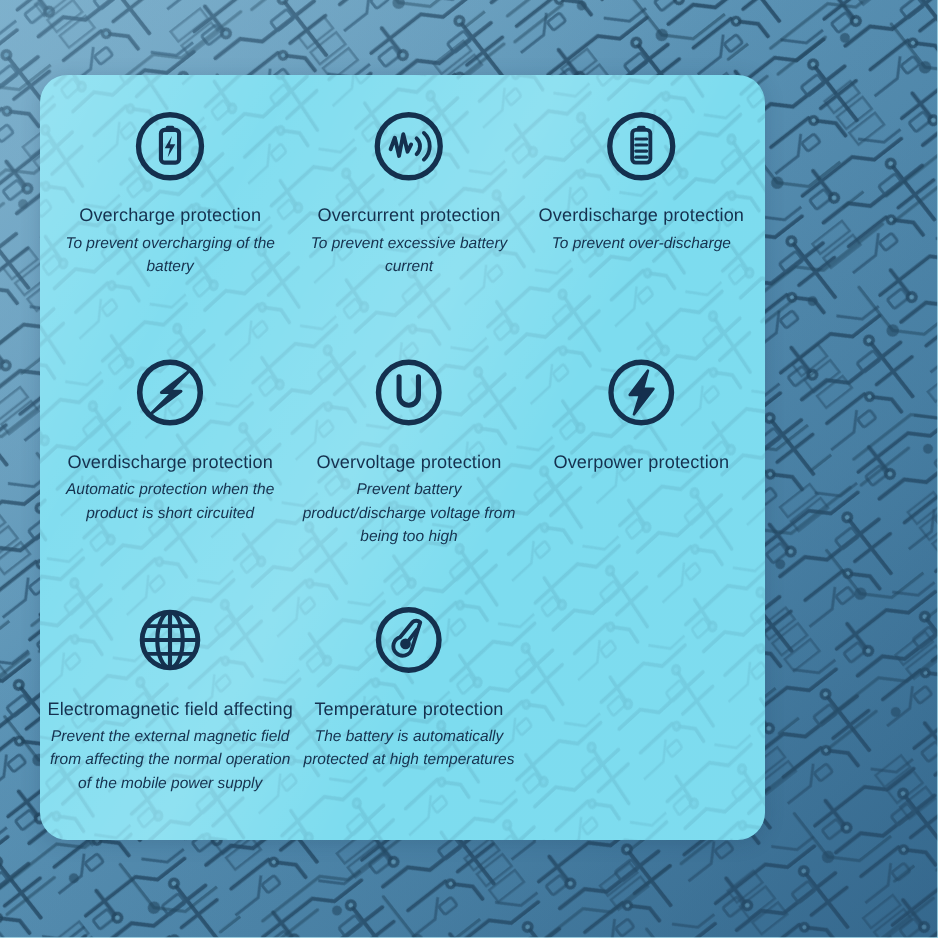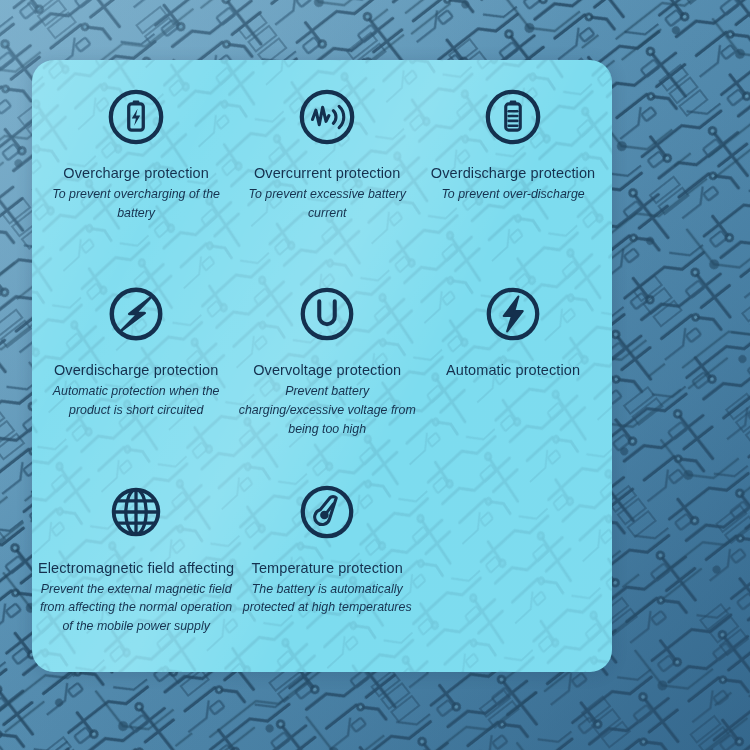--- a/index.html
+++ b/index.html
@@ -244,7 +244,7 @@
             <path d="M37.5 14 L22.5 34 h8.5 L26 50 L42 29 h-8.6 z" fill="#14304e" stroke="#14304e" stroke-width="2.2" stroke-linejoin="round"></path>
           </svg>
         </span>
-        <div class="feat-title">Automatic protection</div>
+        <div class="feat-title">Overpower protection</div>
       </div>
 
 

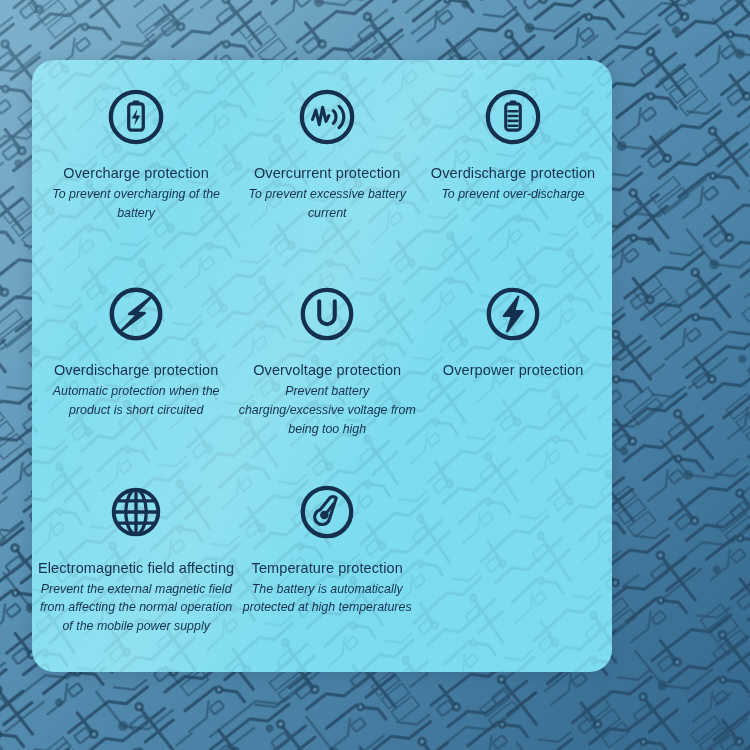--- a/index.html
+++ b/index.html
@@ -234,7 +234,7 @@
           </svg>
         </span>
         <div class="feat-title">Overvoltage protection</div>
-        <div class="feat-desc">Prevent battery charging/excessive voltage from being too high</div>
+        <div class="feat-desc">Prevent battery product/discharge voltage from being too high</div>
       </div>
 
       <div class="cell">

